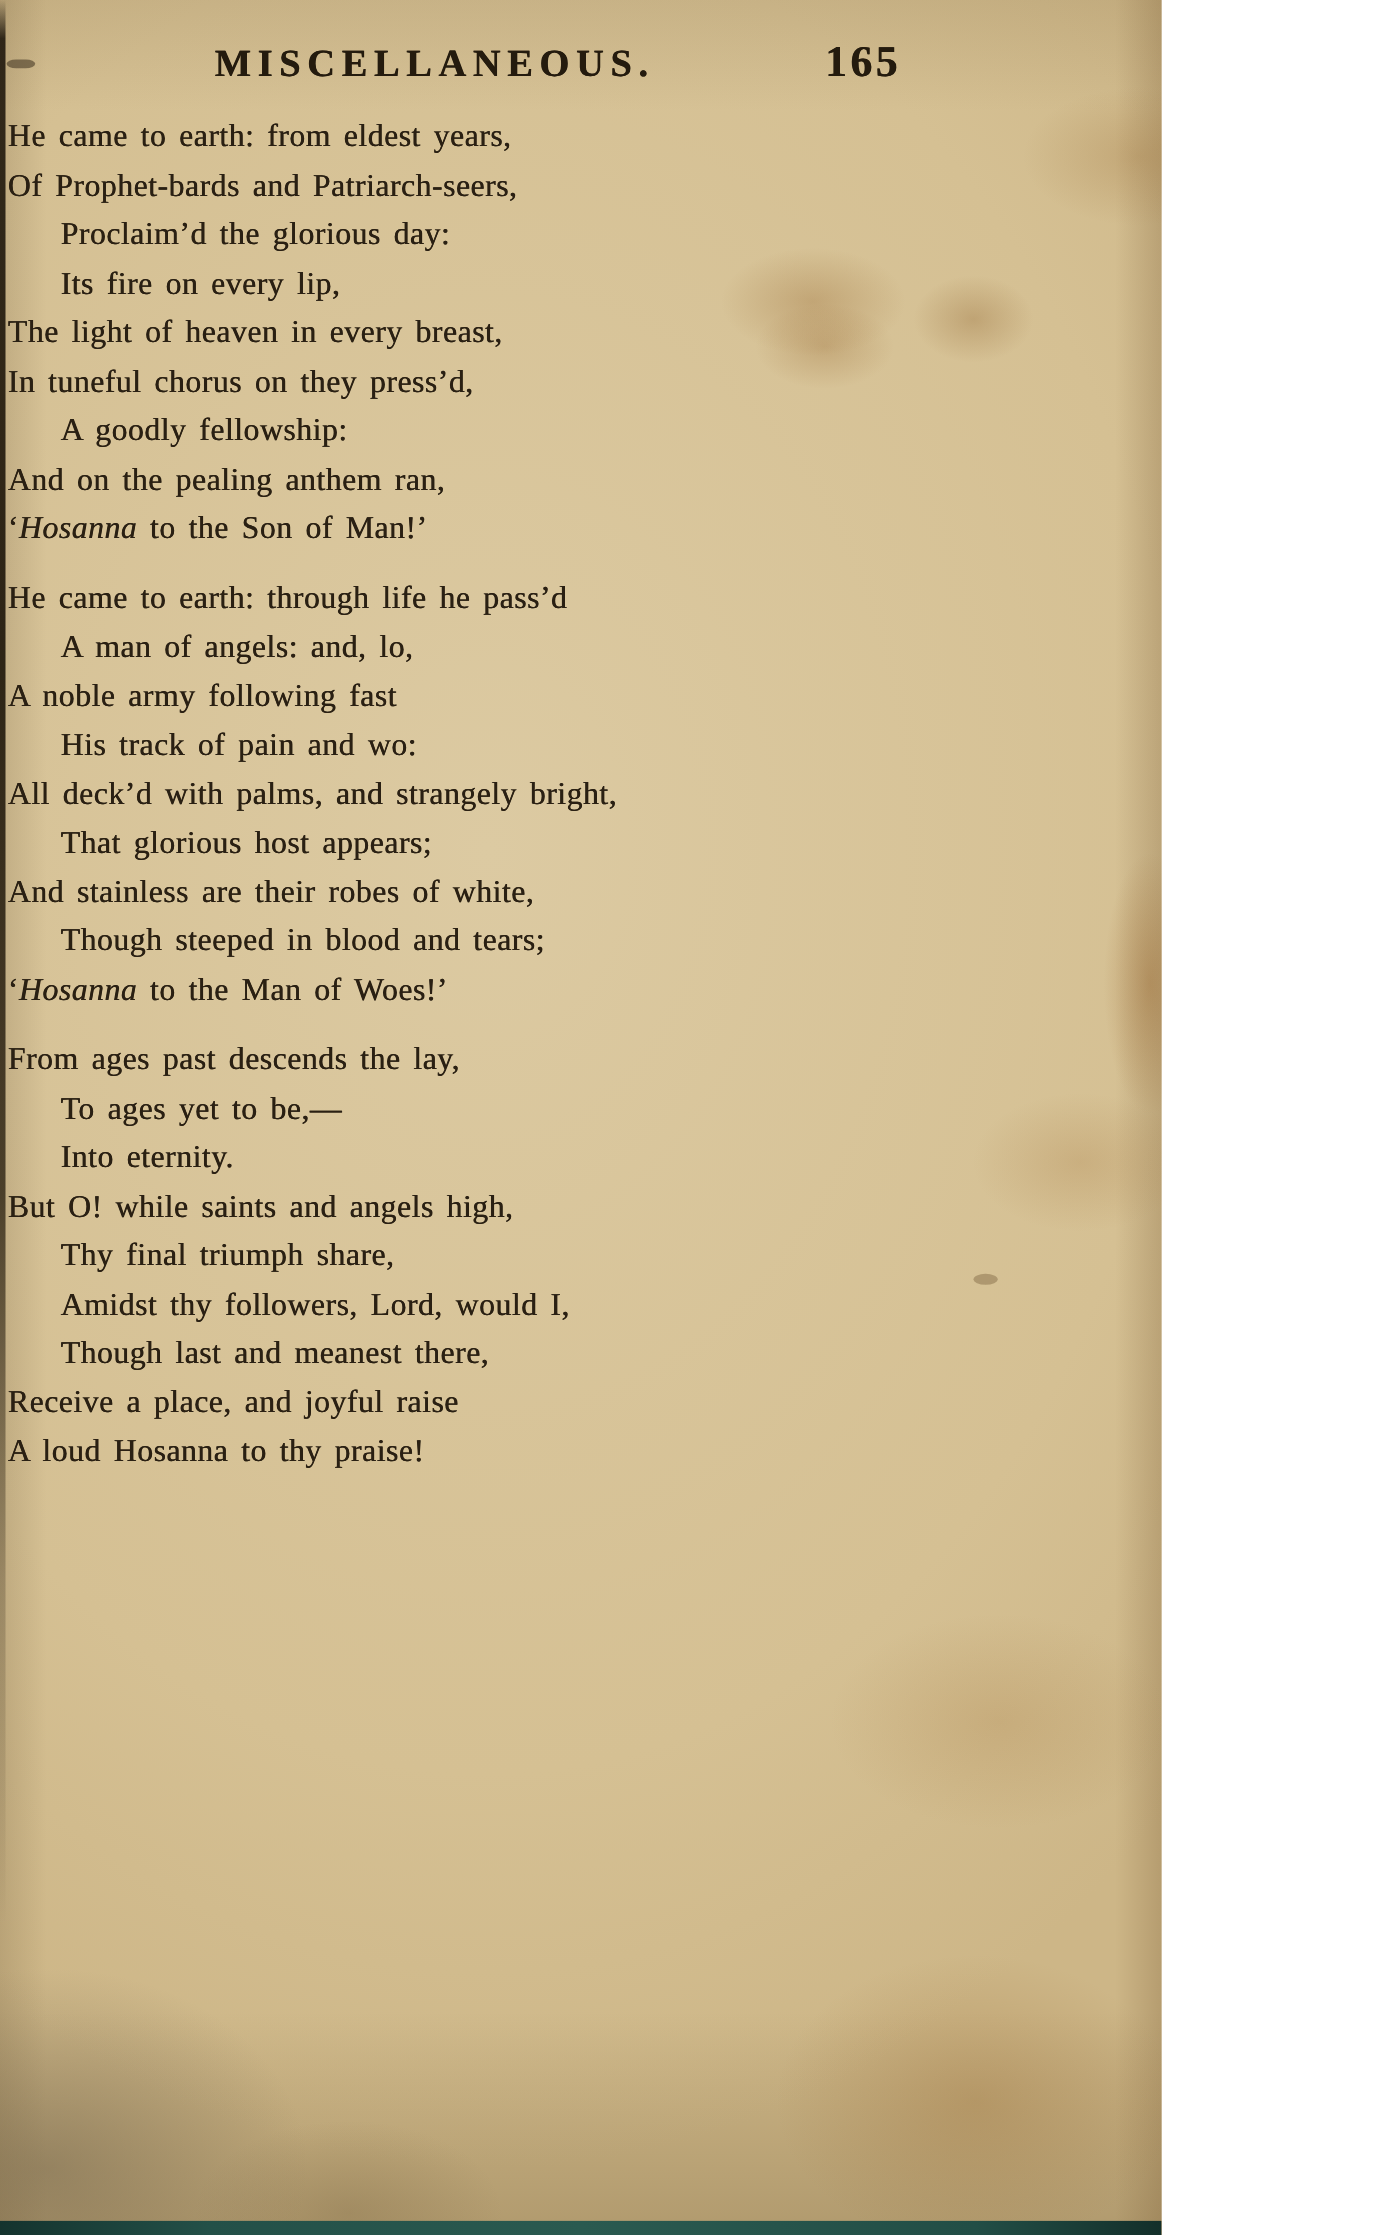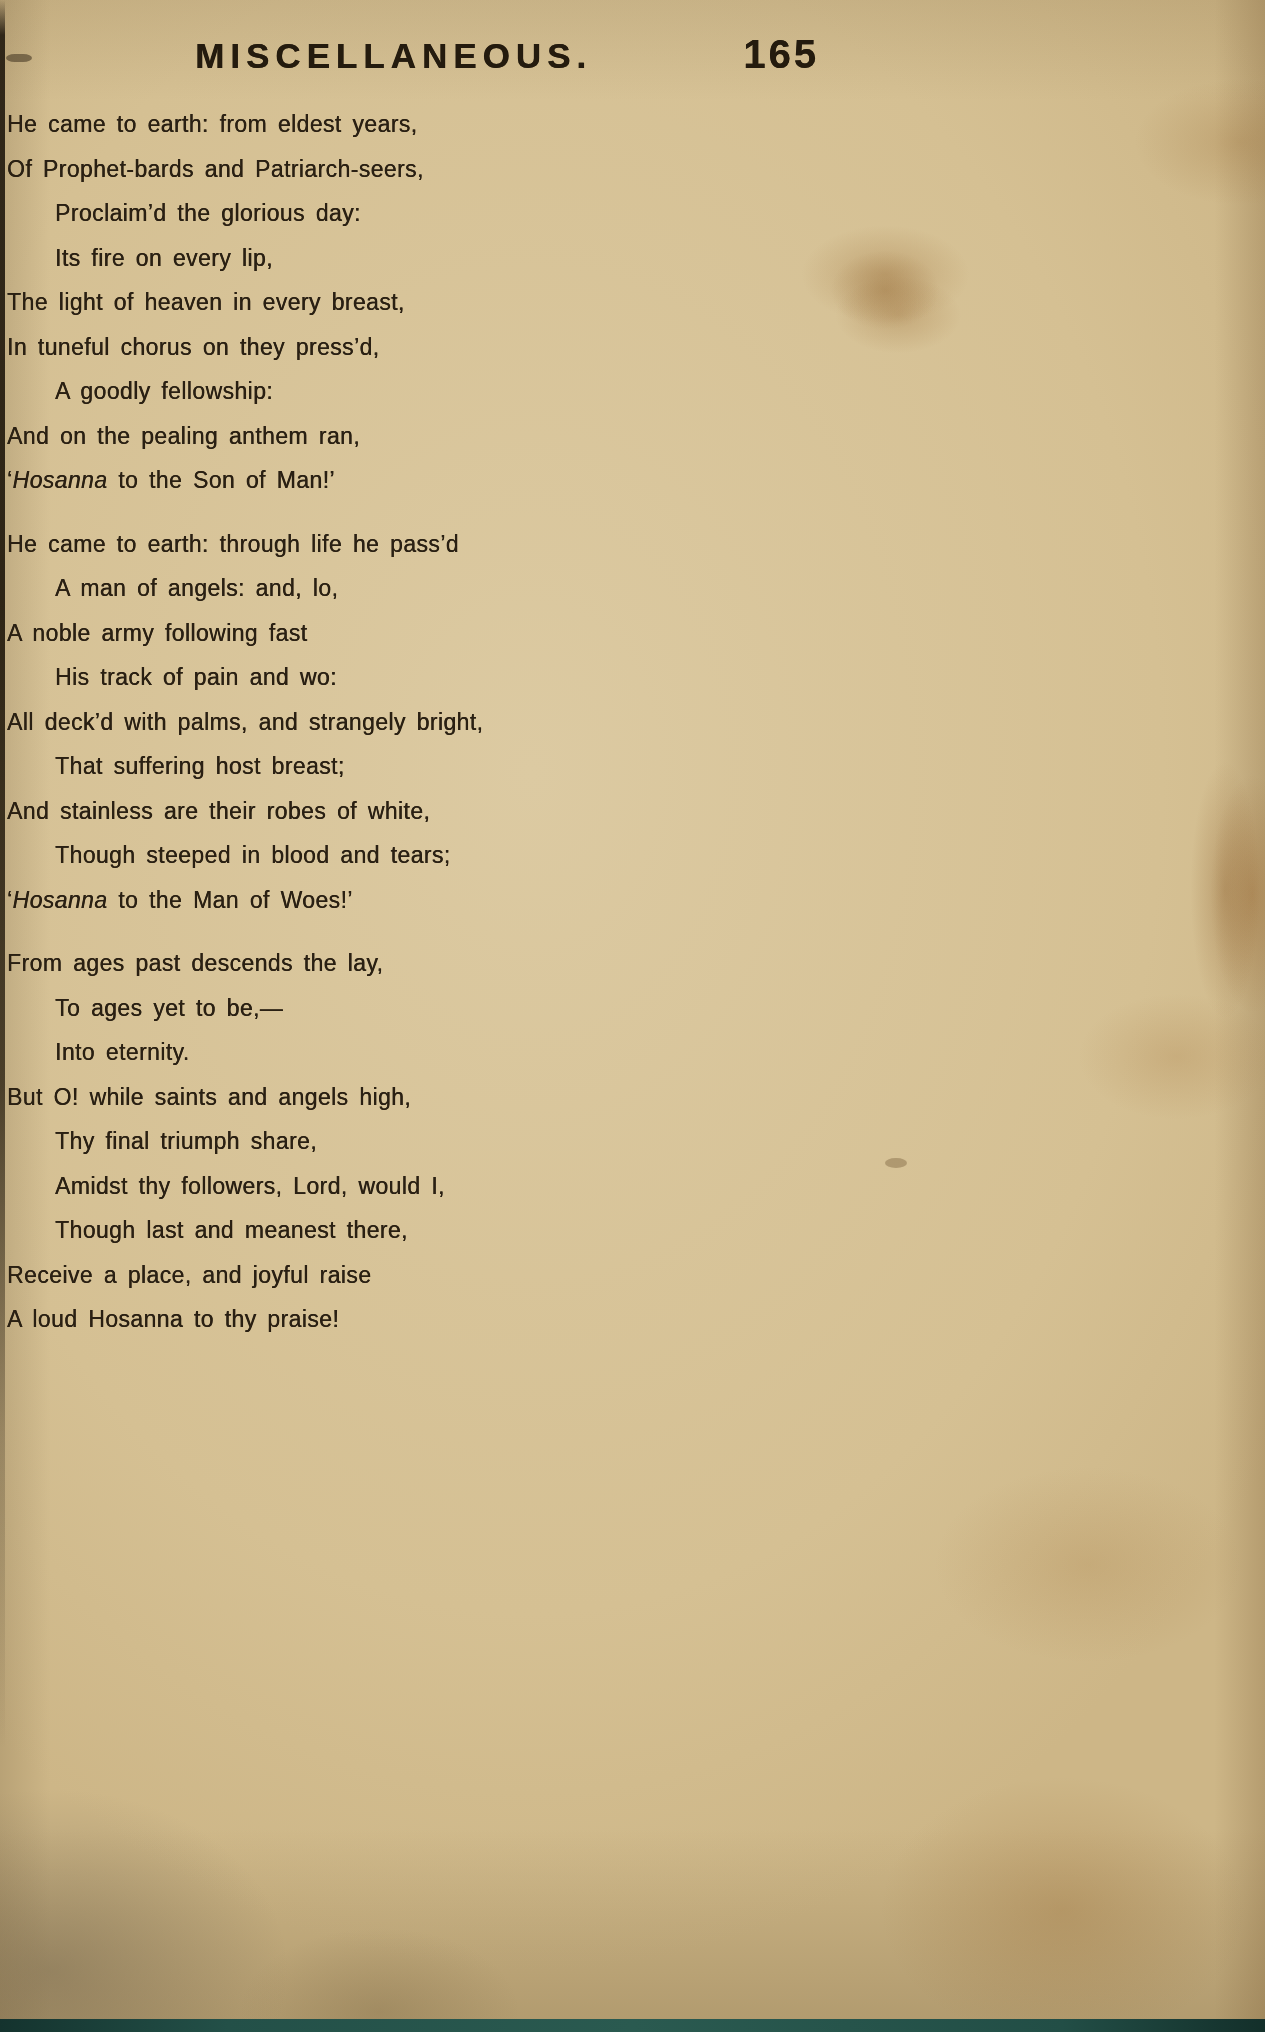--- a/index.html
+++ b/index.html
@@ -5,9 +5,9 @@
   html,body{margin:0;padding:0;}
   .page{
     position:relative;
-    width:1265px;height:2032px;
+    width:1056px;height:2032px;
     overflow:hidden;
-    font-family:Liberation Sans, sans-serif;
+    font-family:Liberation Serif, serif;
     color:#2a2013;
     background:
       radial-gradient(ellipse 120px 70px at 70% 13.5%, rgba(146,98,42,0.30), transparent 70%),

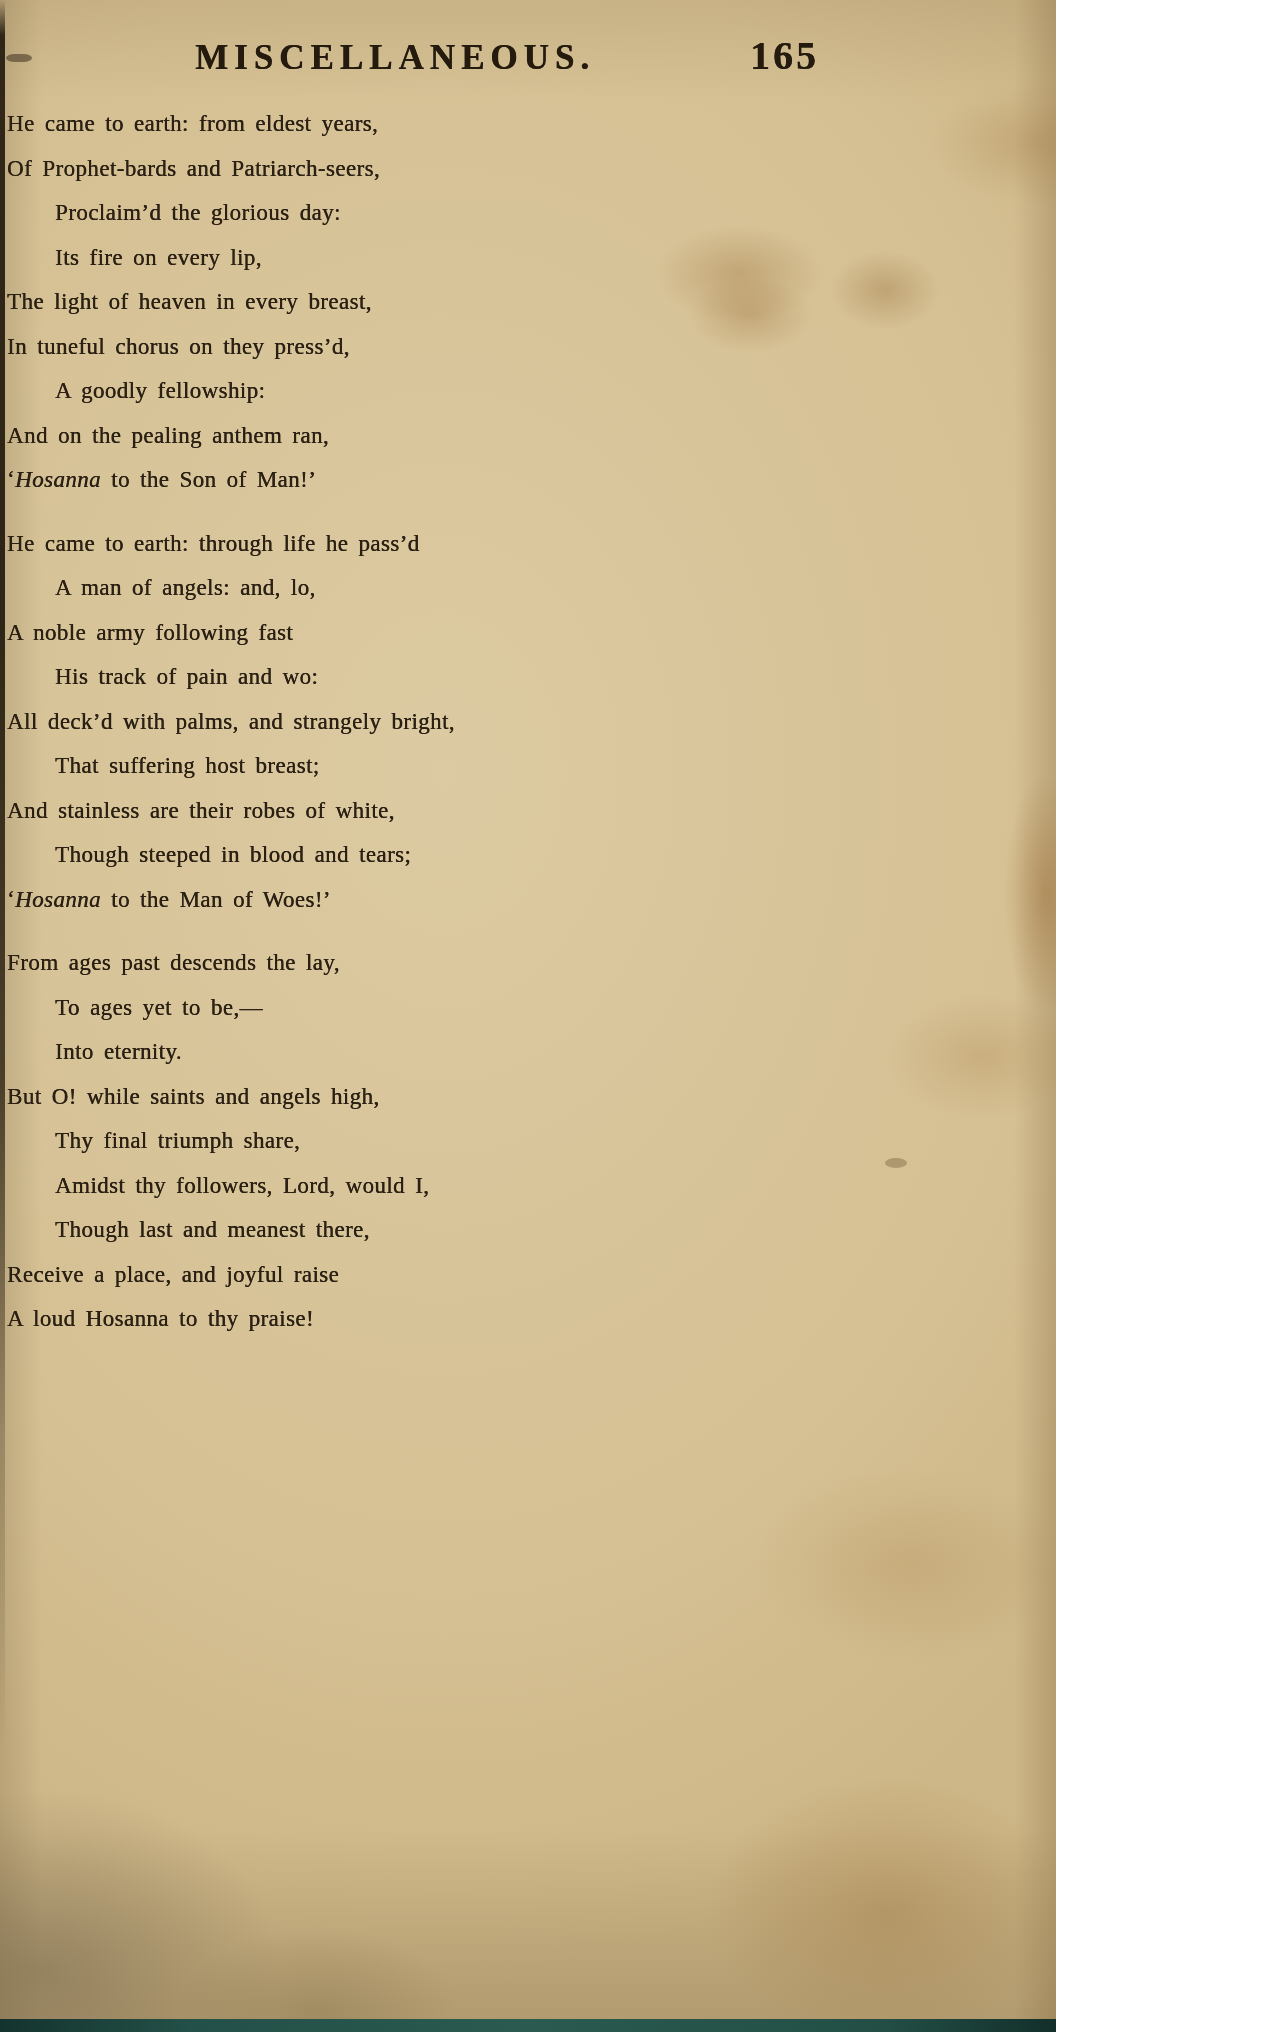--- a/index.html
+++ b/index.html
@@ -57,7 +57,7 @@
   .stanza{margin-bottom:19px;}
   .line{
     white-space:nowrap;
-    font-size:23px;line-height:44.5px;
+    font-size:29px;line-height:44.5px;
     letter-spacing:0.4px;word-spacing:4px;
     text-shadow:0.35px 0 currentColor;
   }

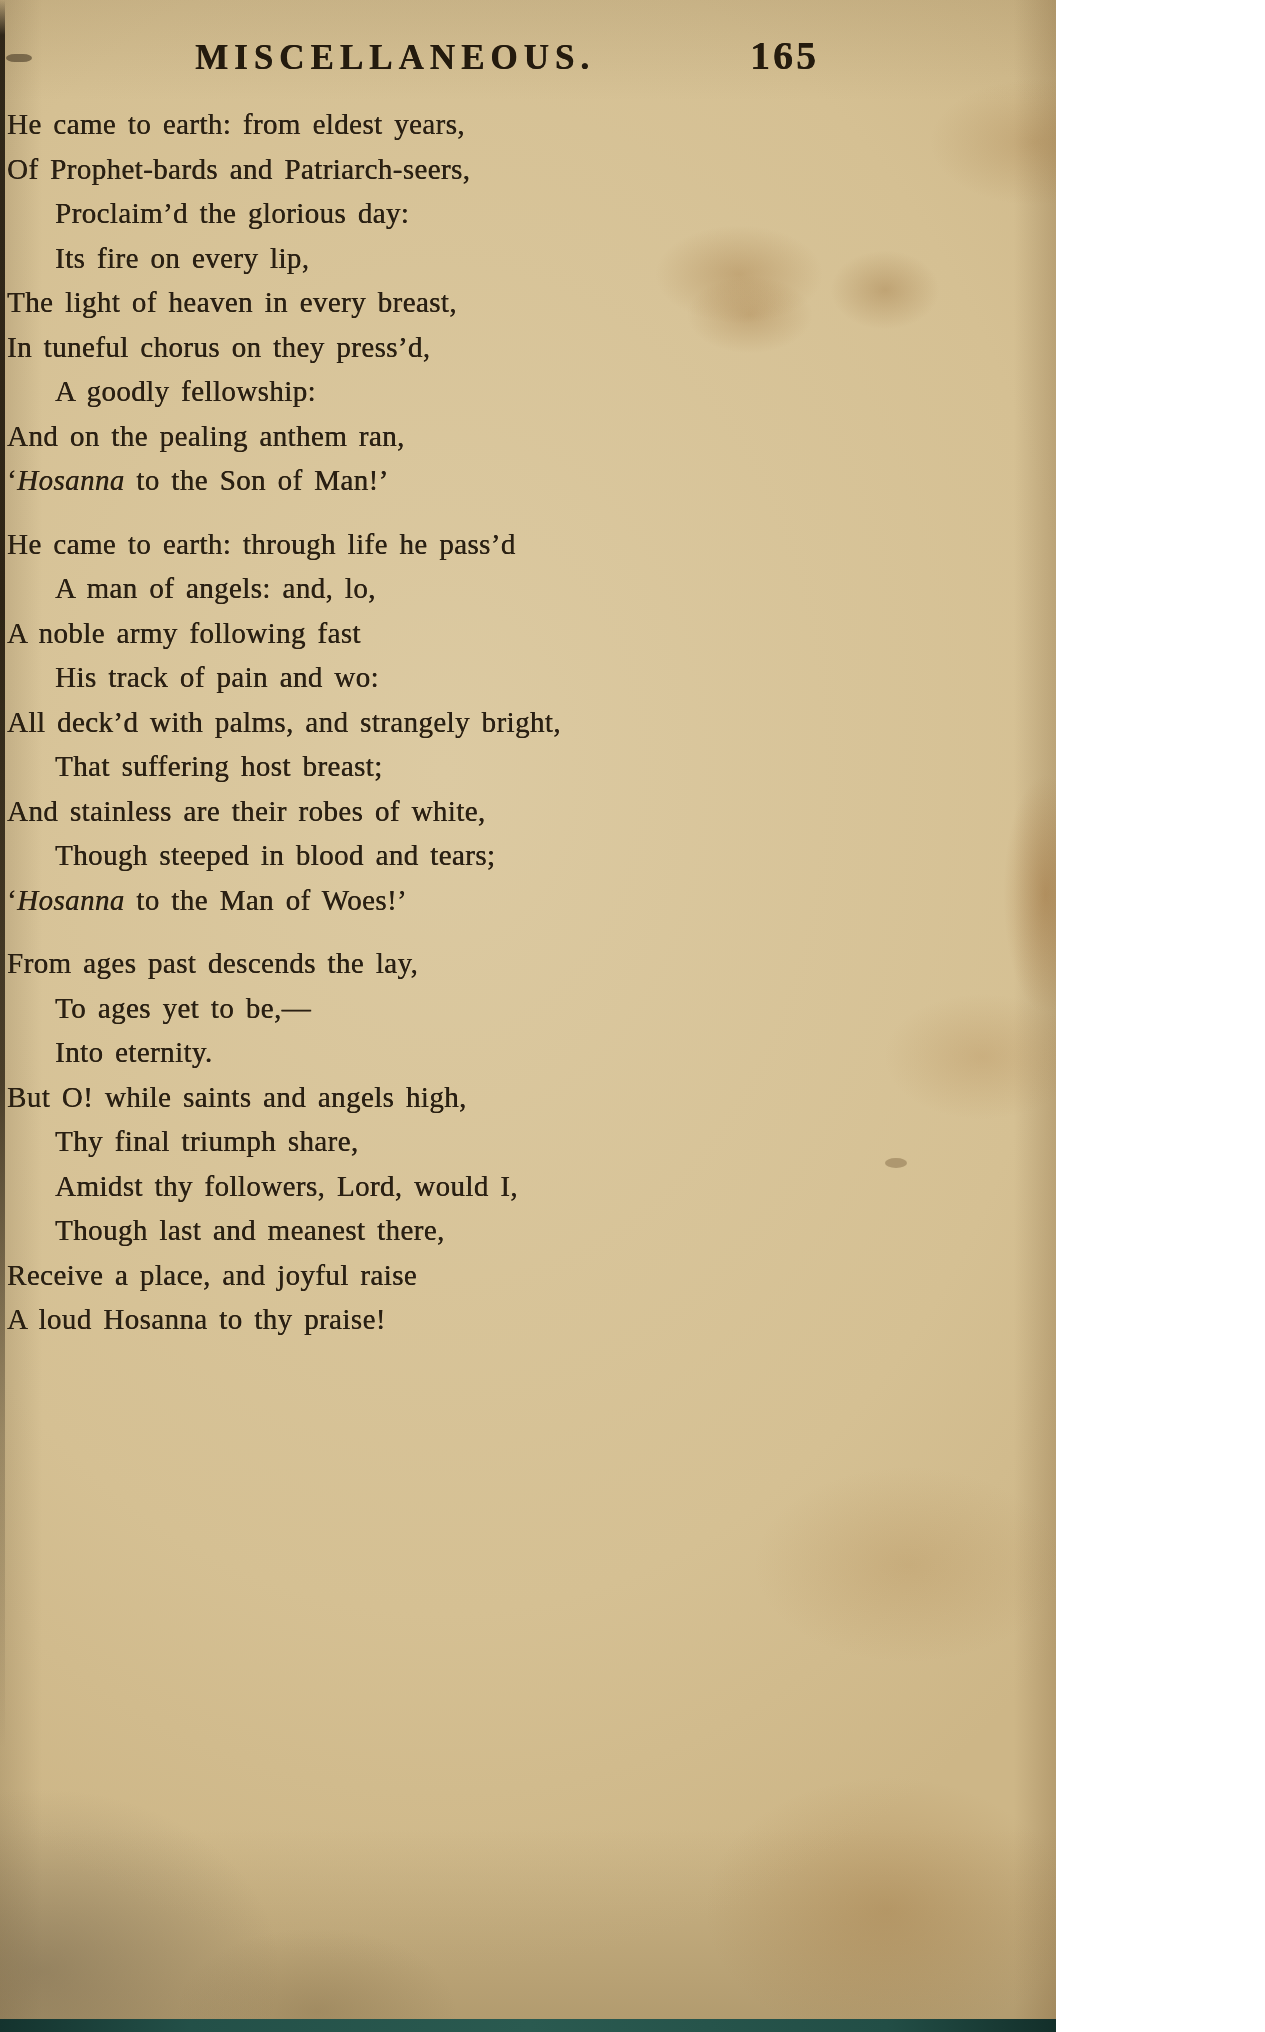--- a/index.html
+++ b/index.html
@@ -100,7 +100,7 @@
       <div class="line">A noble army following fast</div>
       <div class="line indent">His track of pain and wo:</div>
       <div class="line">All deck’d with palms, and strangely bright,</div>
-      <div class="line indent">That suffering host breast;</div>
+      <div class="line indent">That glorious host appears;</div>
       <div class="line">And stainless are their robes of white,</div>
       <div class="line indent">Though steeped in blood and tears;</div>
       <div class="line"><span>‘</span><span class="ital">Hosanna</span><span> to the Man of Woes!’</span></div>

